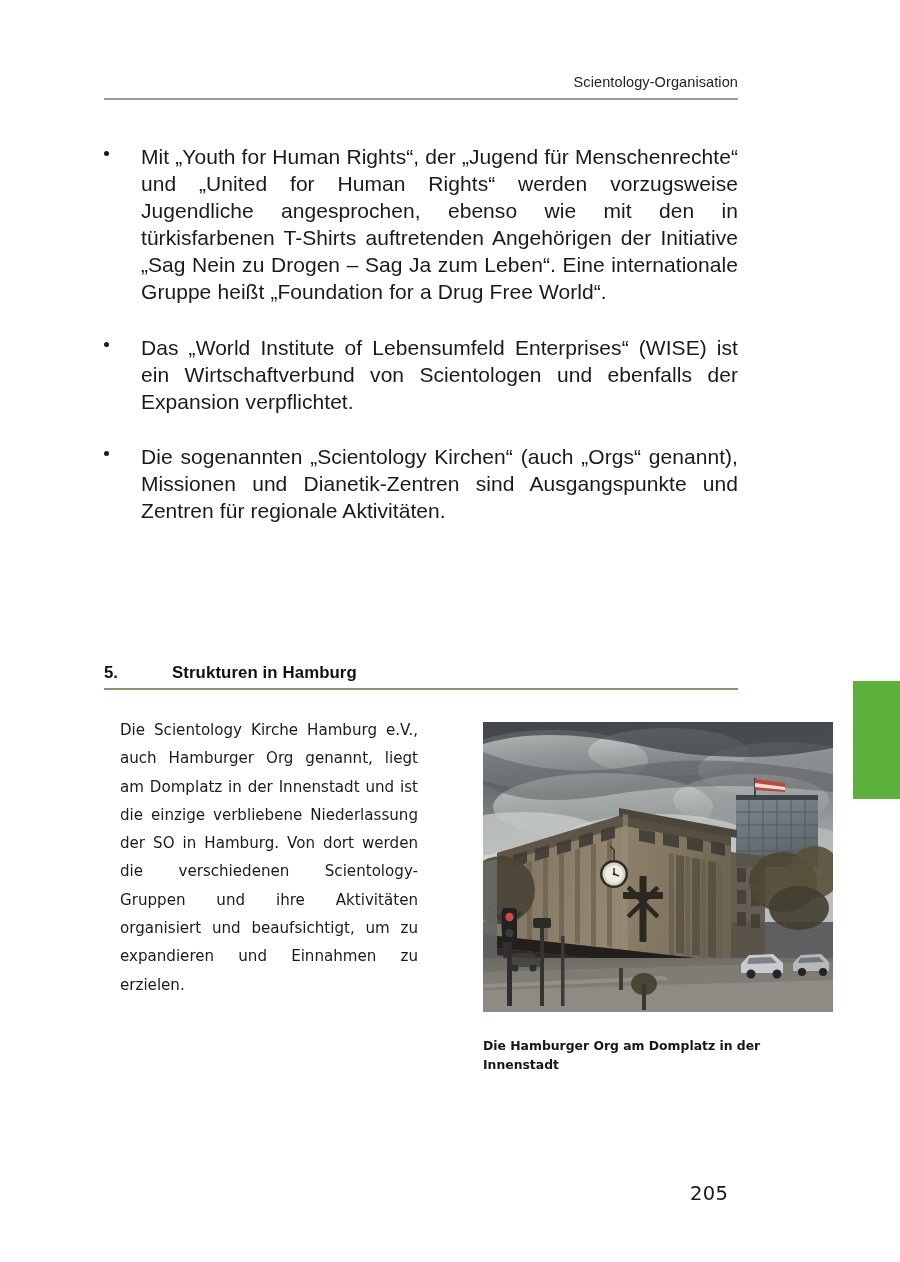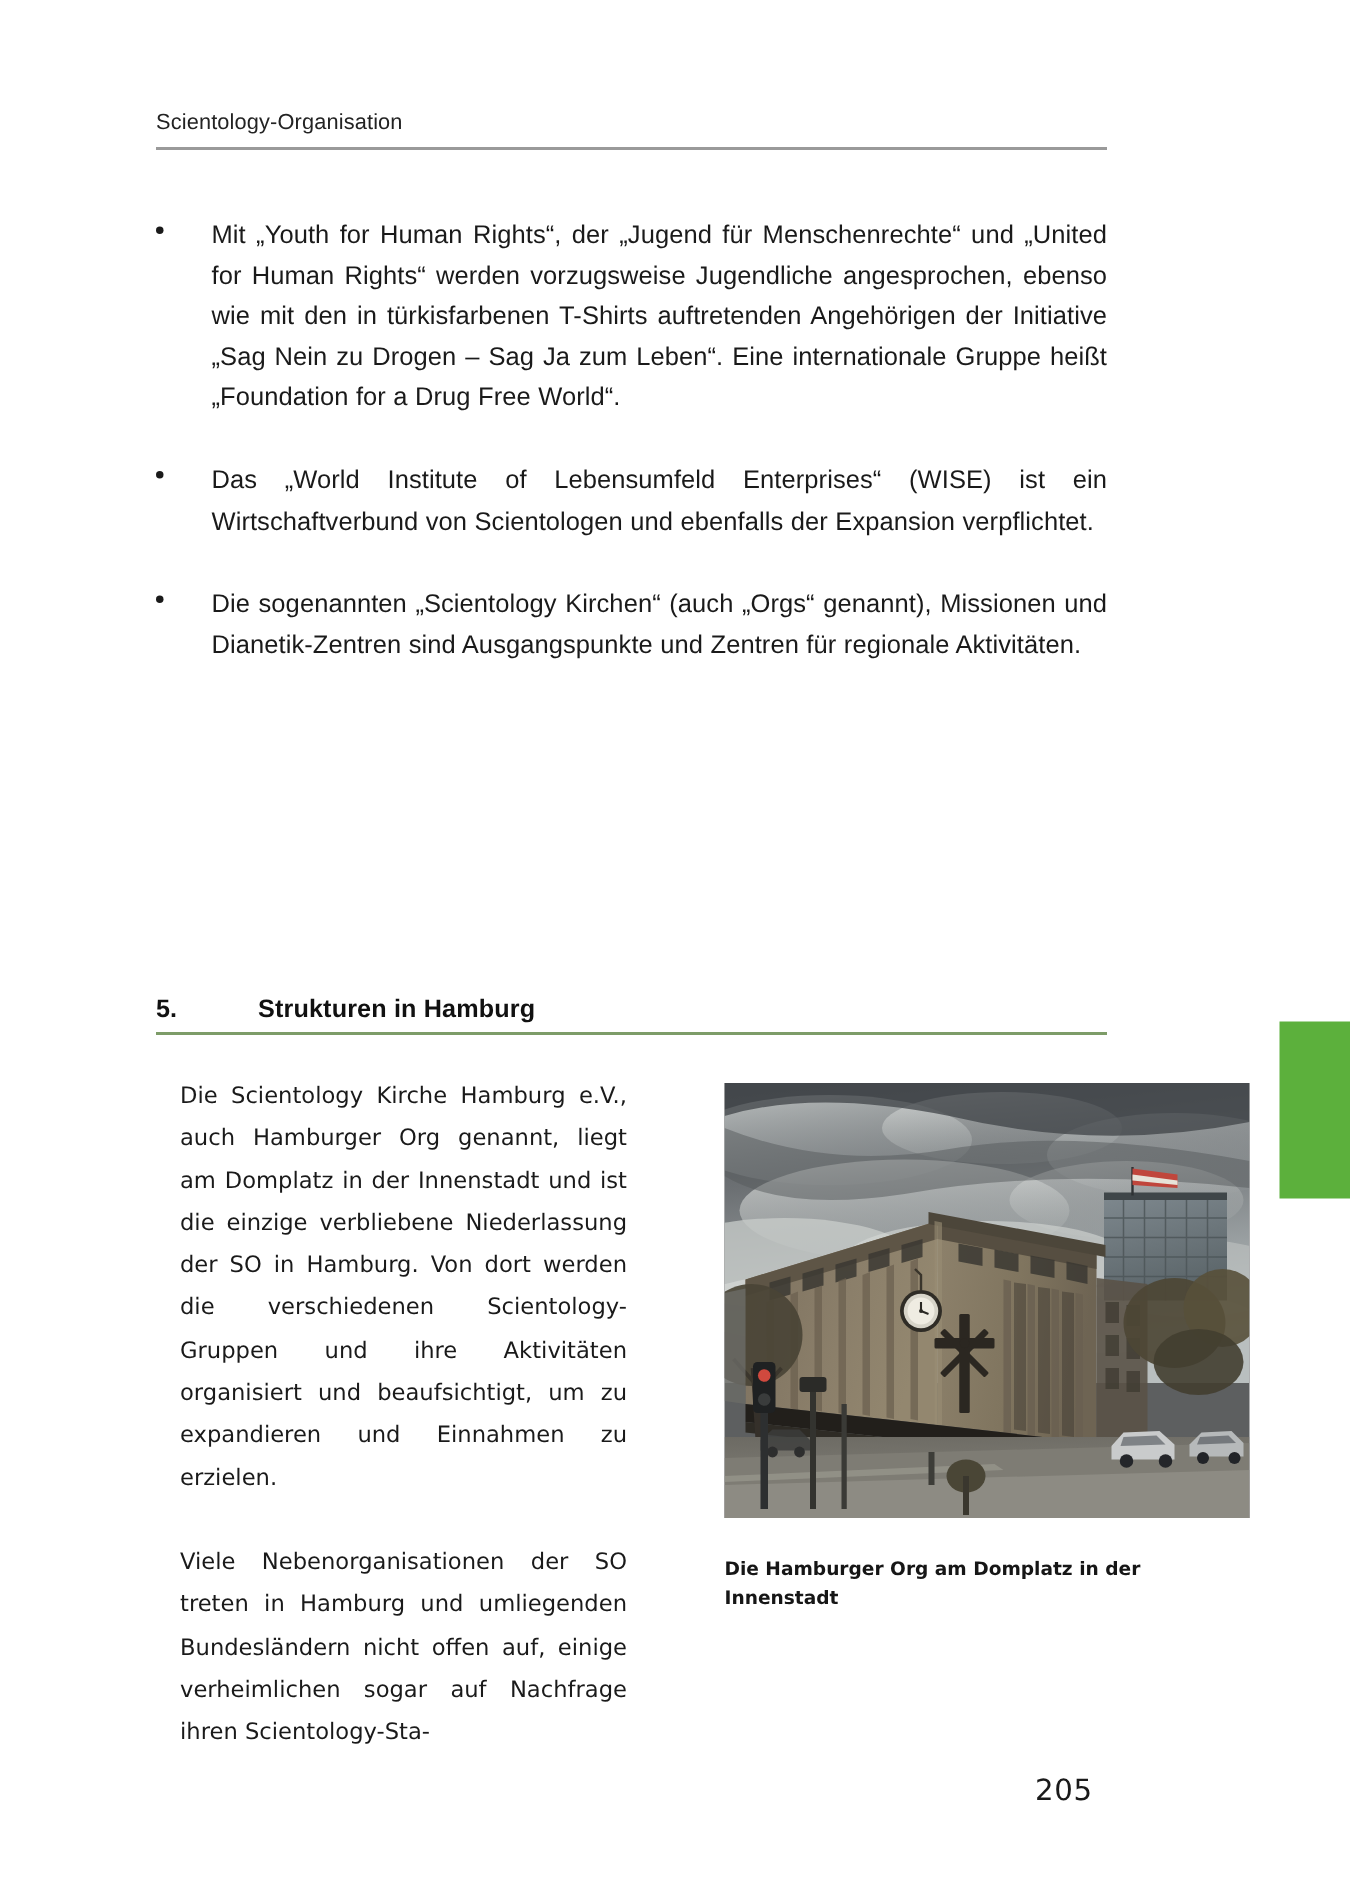--- a/index.html
+++ b/index.html
@@ -23,6 +23,7 @@
     left: 104px;
     top: 74px;
     width: 634px;
+    text-align: right;
   }
   .header-title {
     font-family: "Liberation Sans", sans-serif;

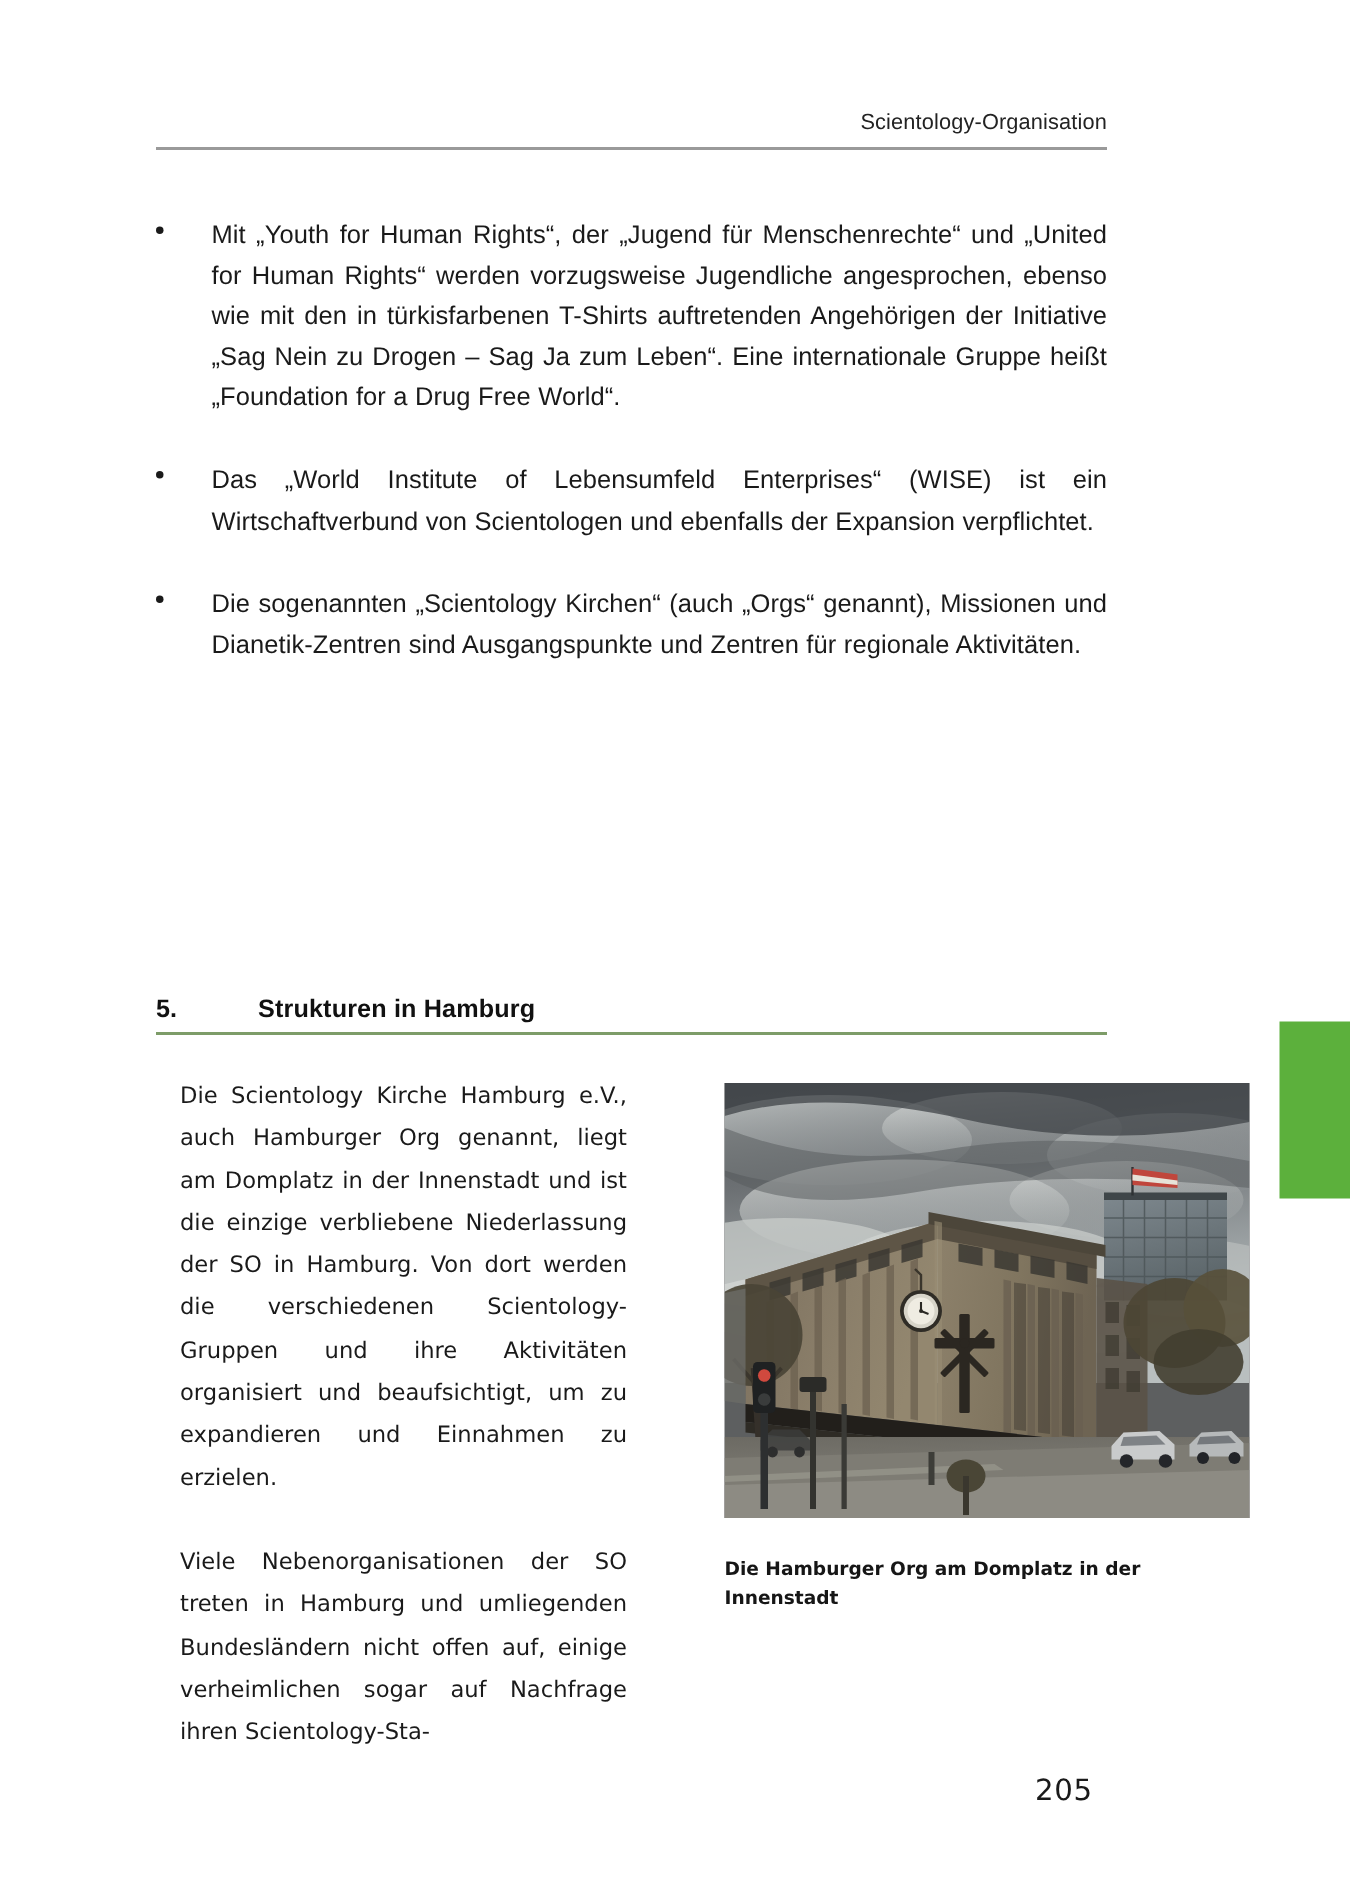--- a/index.html
+++ b/index.html
@@ -67,7 +67,7 @@
   .bullet-text {
     display: block;
     font-family: "Liberation Sans", sans-serif;
-    font-size: 17px;
+    font-size: 21px;
     line-height: 27.1px;
     text-align: justify;
     text-align-last: left;

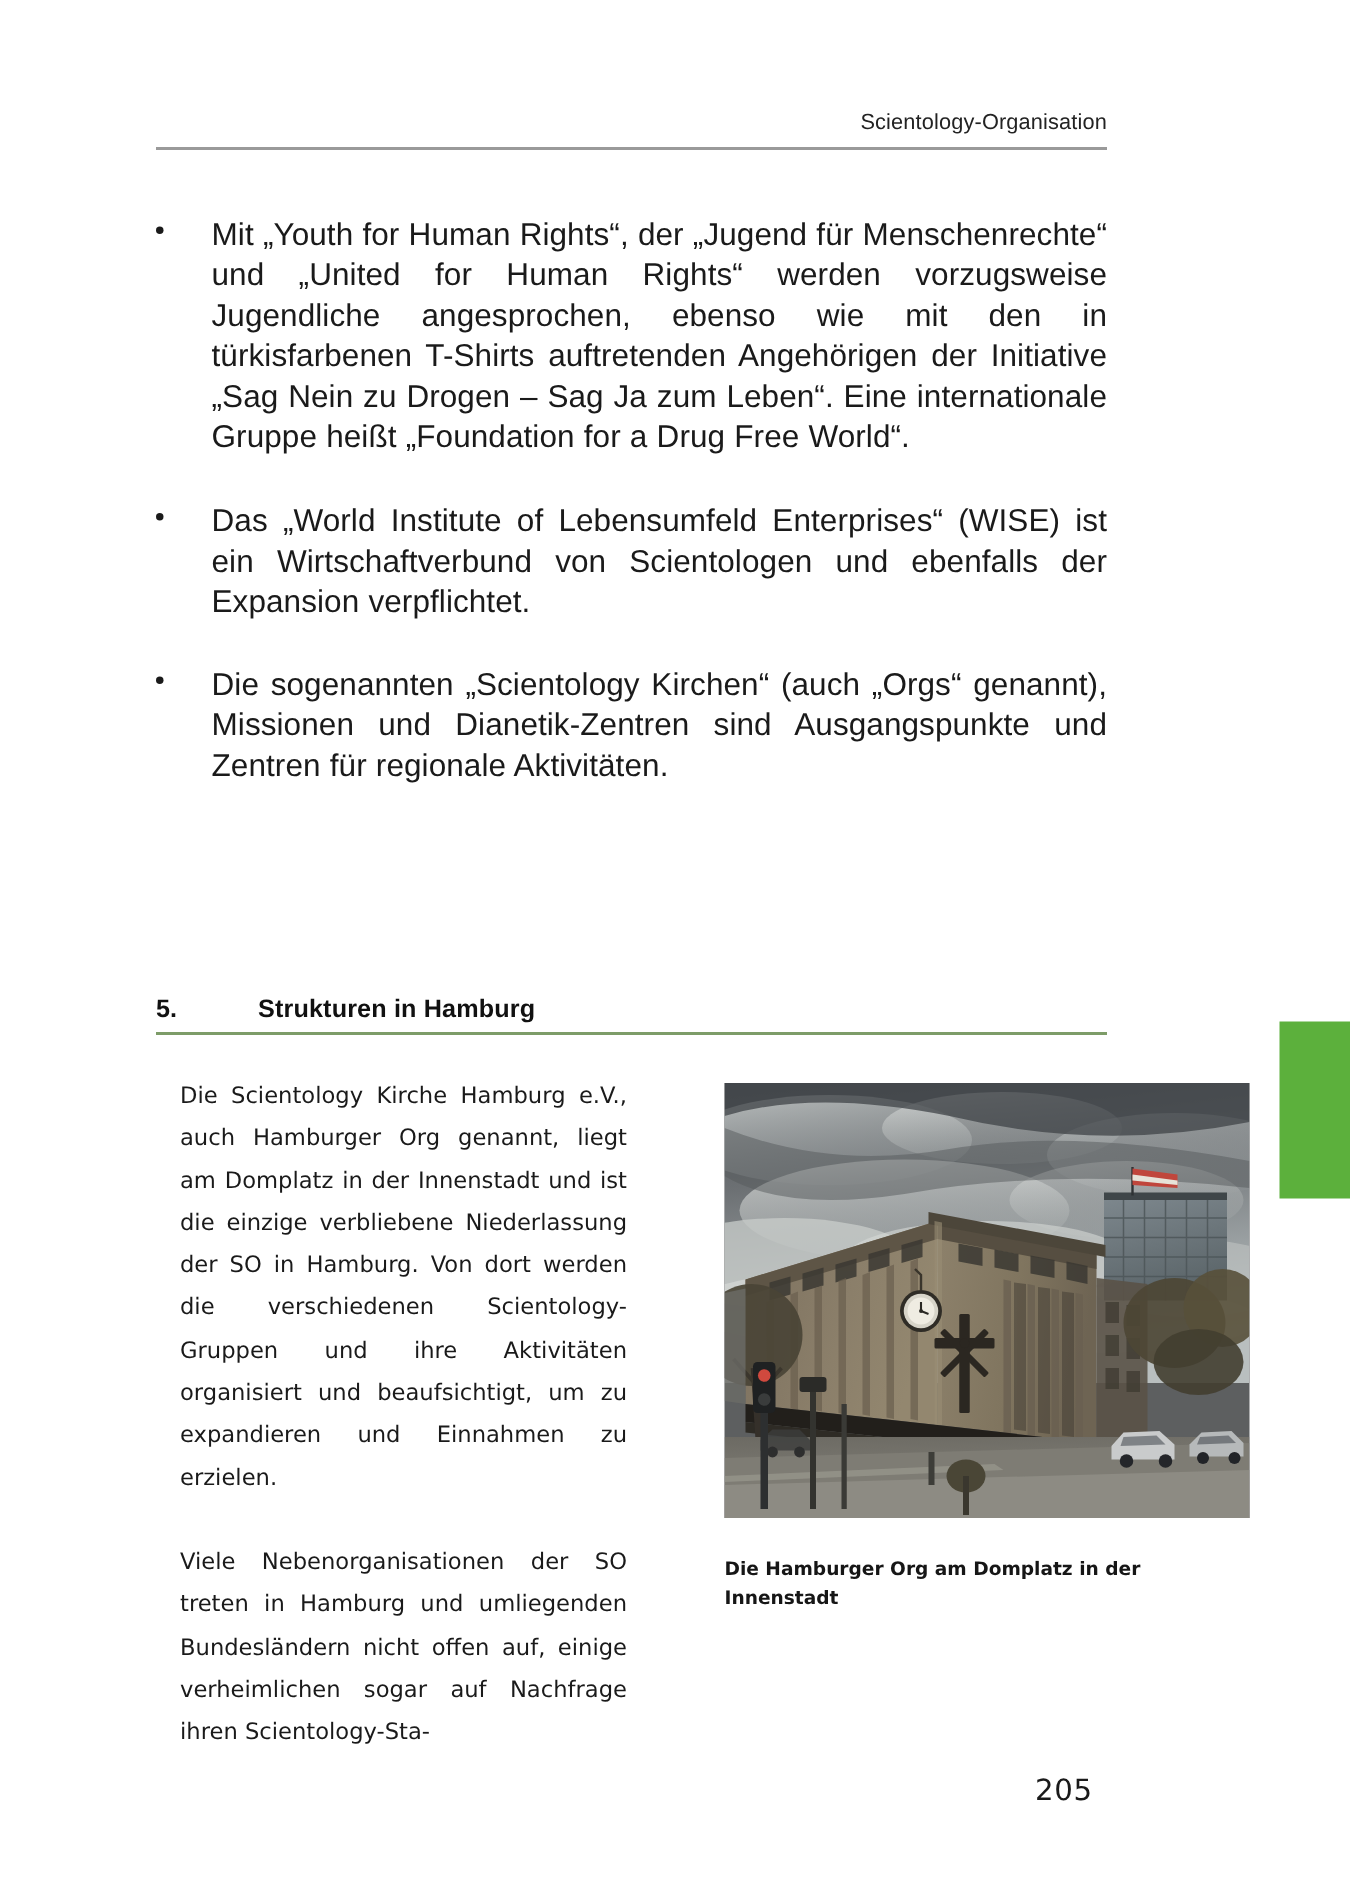--- a/index.html
+++ b/index.html
@@ -213,7 +213,6 @@
 
   <div class="col-left">
     <span class="body-para">Die Scientology Kirche Hamburg e.V., auch Hamburger Org genannt, liegt am Domplatz in der Innenstadt und ist die einzige verbliebene Niederlassung der SO in Hamburg. Von dort werden die verschiedenen Scientology-Gruppen und ihre Aktivitäten organisiert und beaufsichtigt, um zu expandieren und Einnahmen zu erzielen.</span>
-    <span class="body-para">Viele Nebenorganisationen der SO treten in Hamburg und umliegenden Bundesländern nicht offen auf, einige verheimlichen sogar auf Nachfrage ihren Scientology-Sta-</span>
   </div>
 
   <div class="figure">

